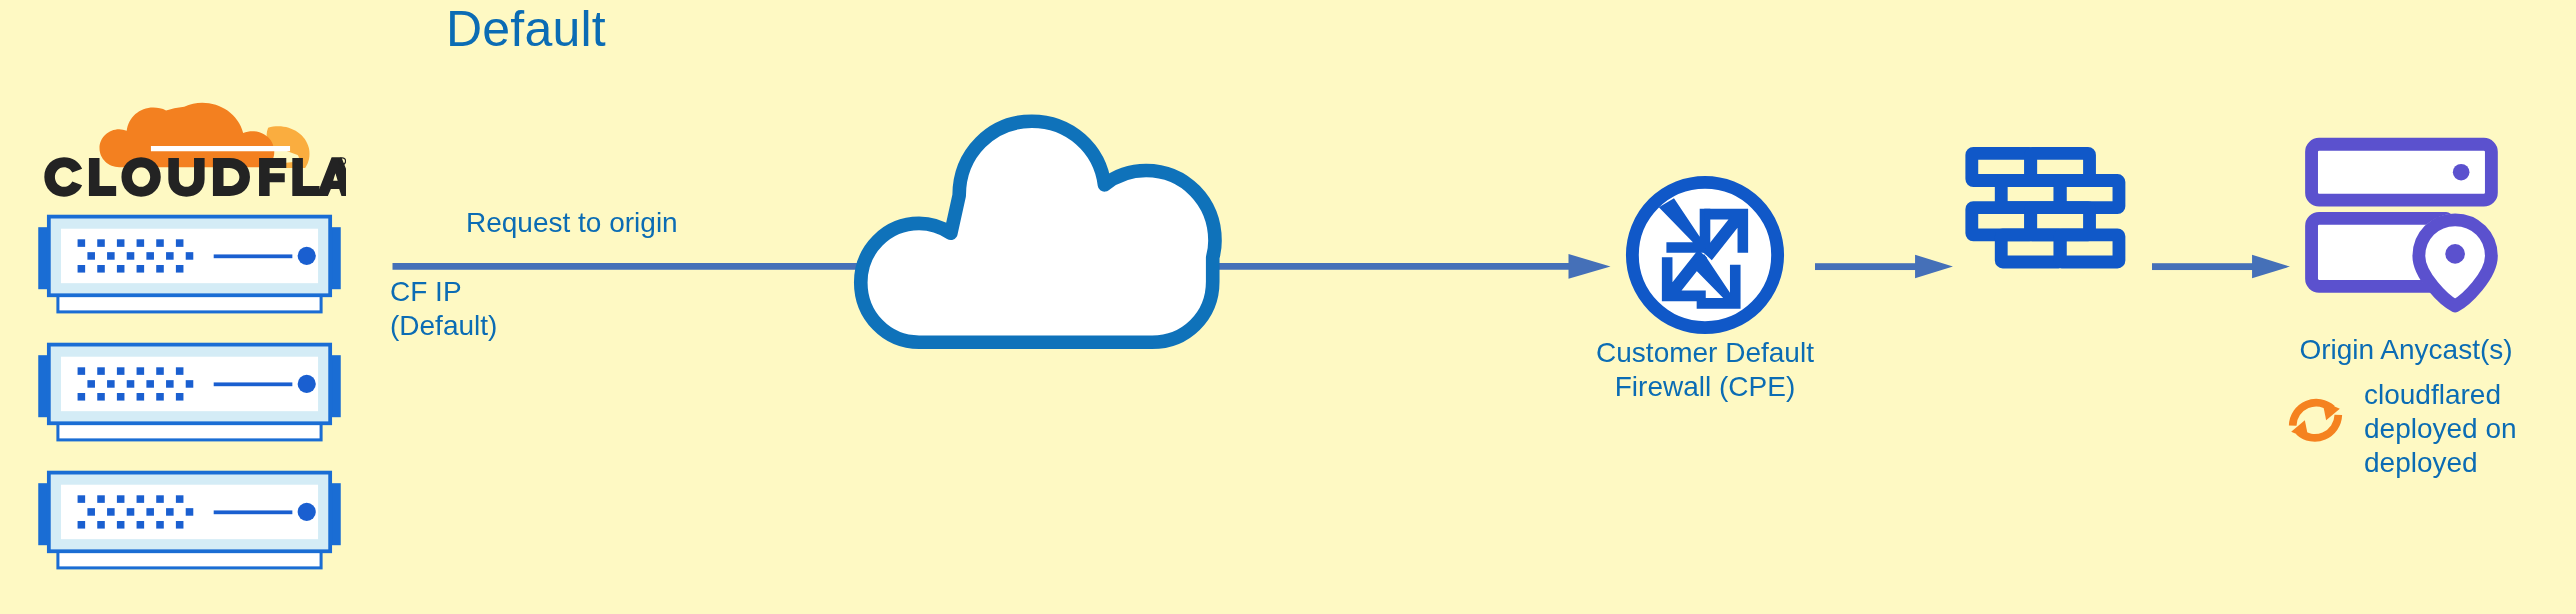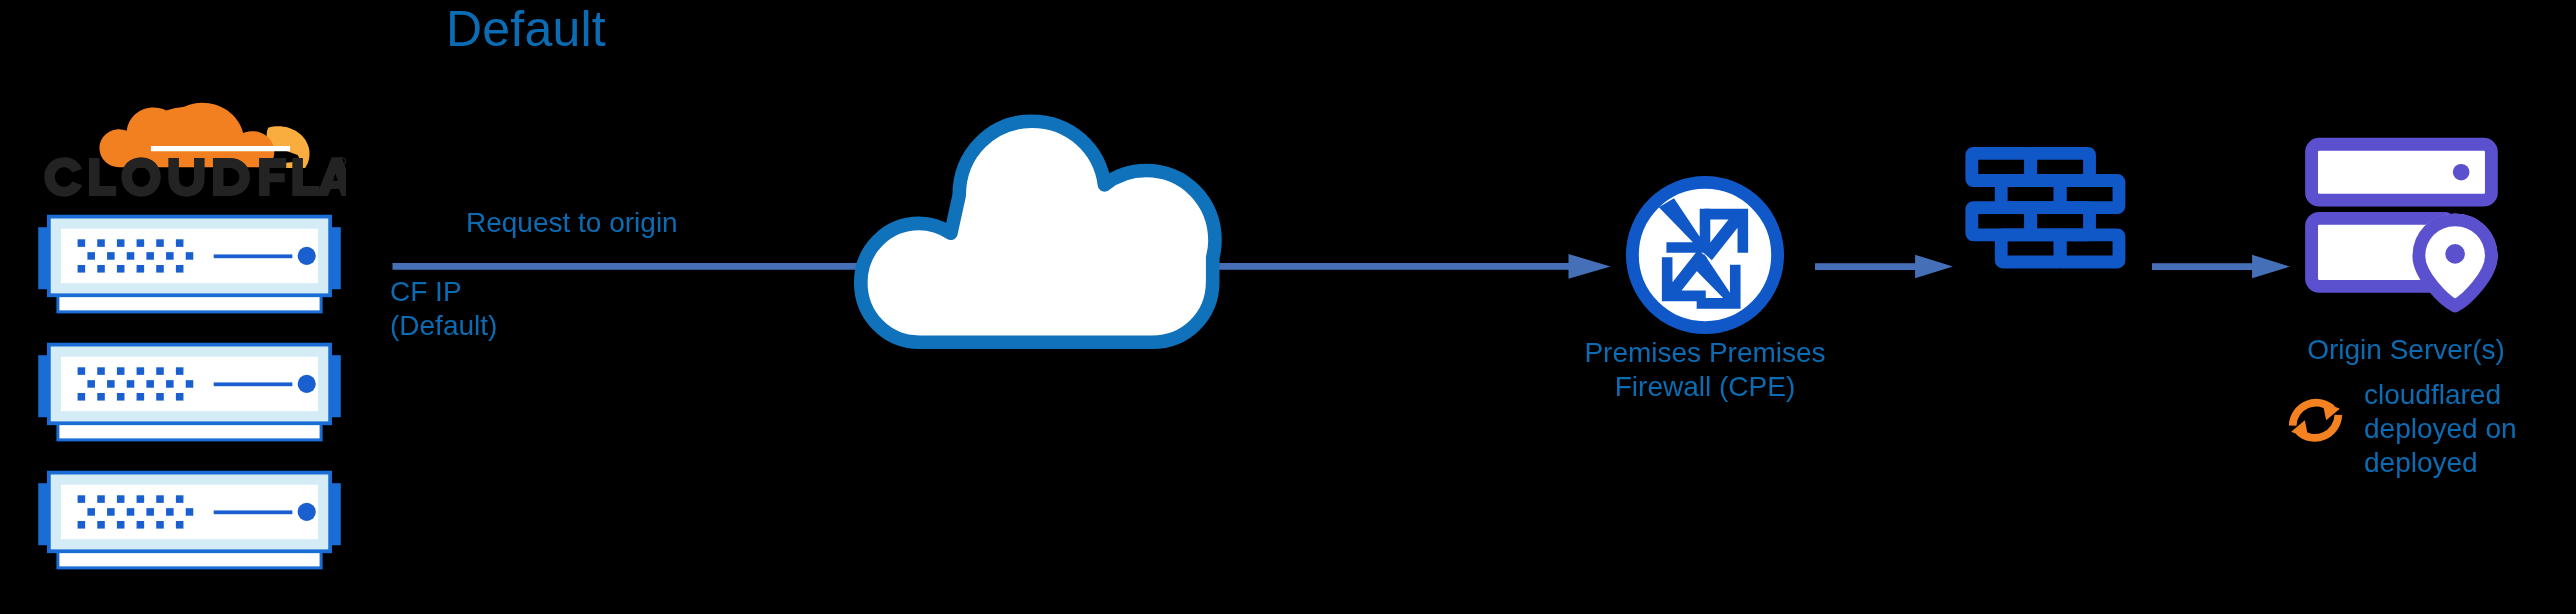--- a/index.html
+++ b/index.html
@@ -15,7 +15,7 @@
     position: relative;
     width: 2576px;
     height: 614px;
-    background: #000000;
+    background: #fef9c3;
     overflow: hidden;
   }
   .abs { position: absolute; }

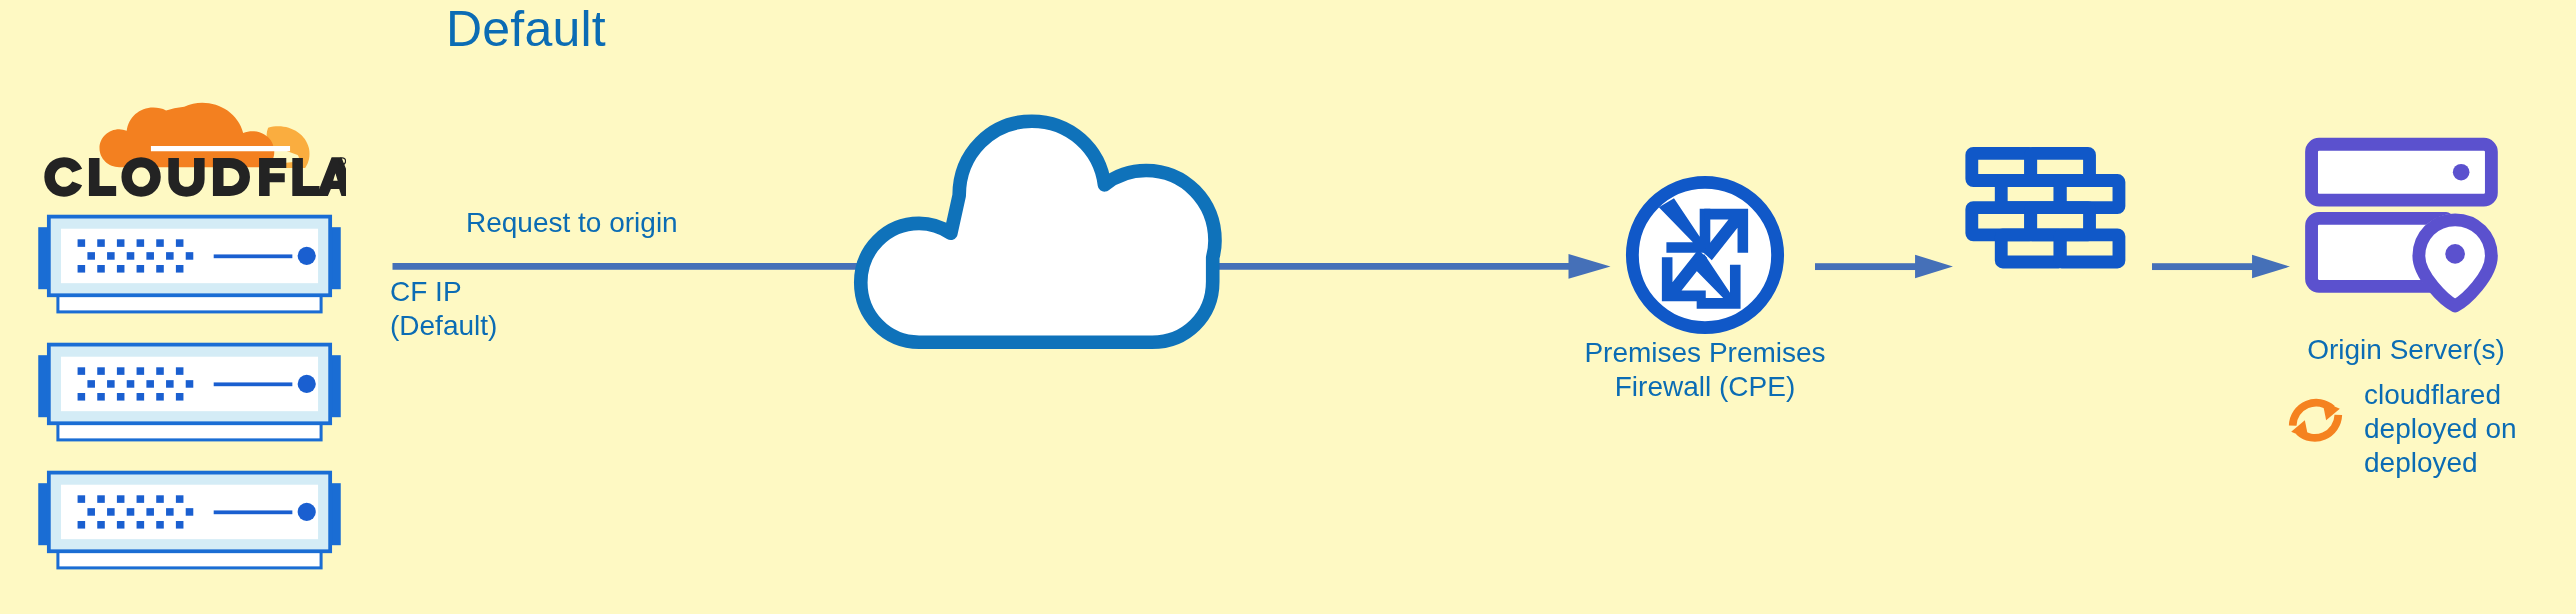--- a/index.html
+++ b/index.html
@@ -288,7 +288,7 @@
     </svg>
   </div>
   <div class="abs" id="cpe-label">
-    <div class="label center">Premises Premises</div>
+    <div class="label center">Customer Default</div>
     <div class="label center">Firewall (CPE)</div>
   </div>
 

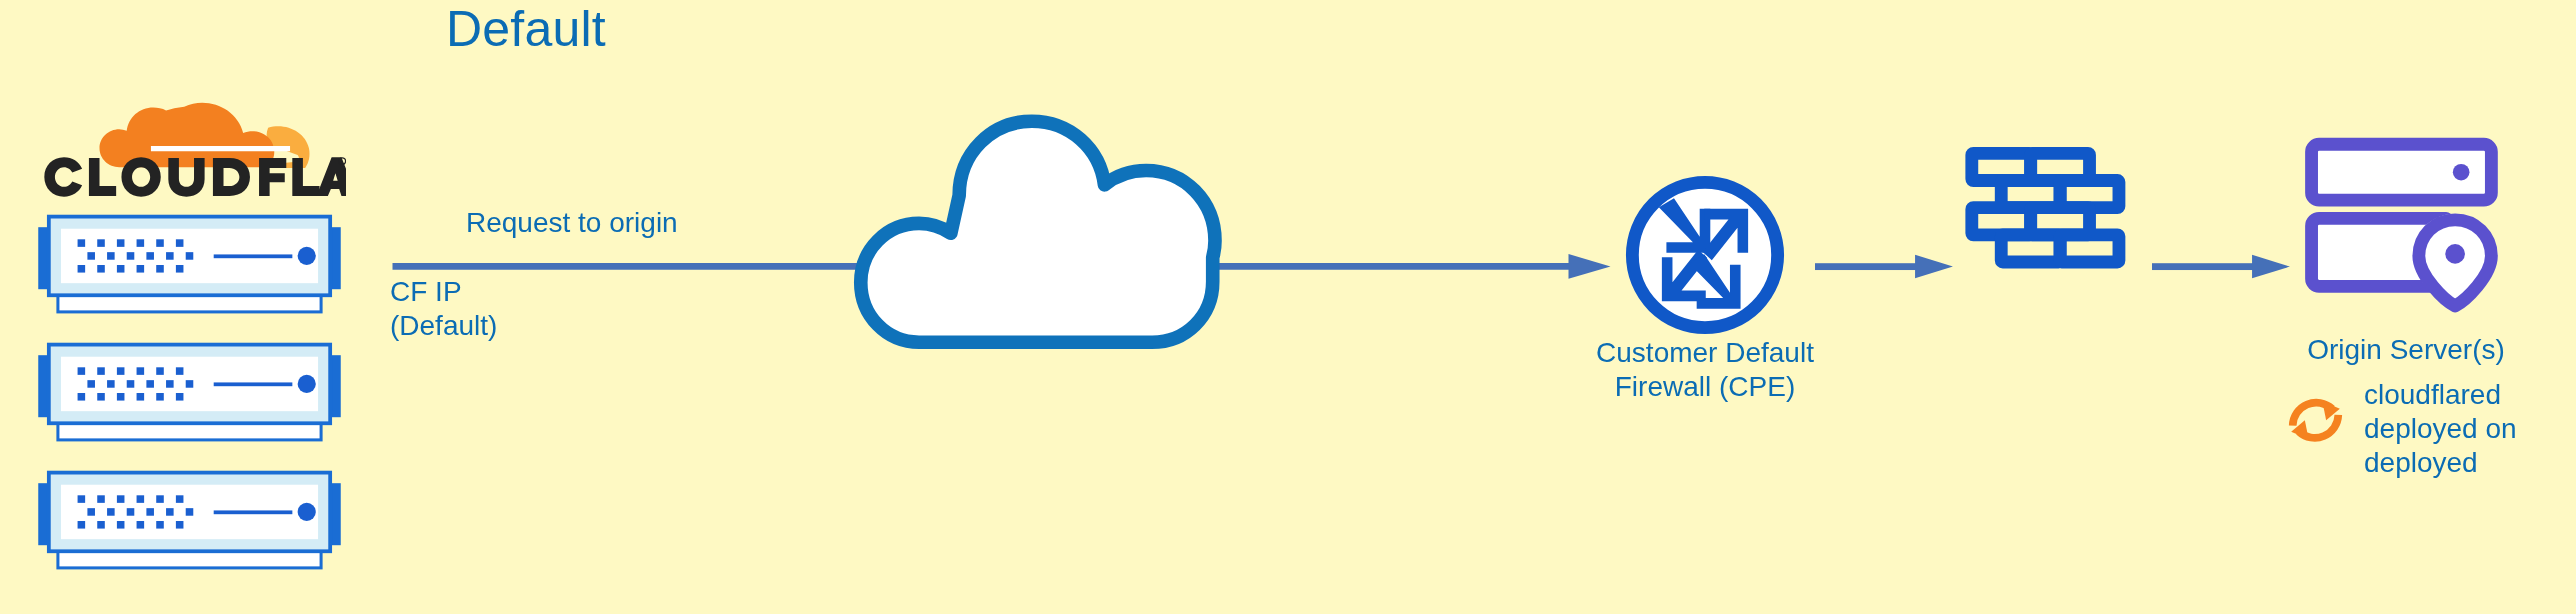--- a/index.html
+++ b/index.html
@@ -338,7 +338,7 @@
       <circle cx="200" cy="157" r="13" fill="#5b51ce"></circle>
     </svg>
   </div>
-  <div class="abs label center" id="origin-label">Origin Server(s)</div>
+  <div class="abs label center" id="origin-label">Origin Anycast(s)</div>
 
   <div class="abs" id="cloudflared-icon">
     <svg viewBox="0 0 96 96" xmlns="http://www.w3.org/2000/svg">

